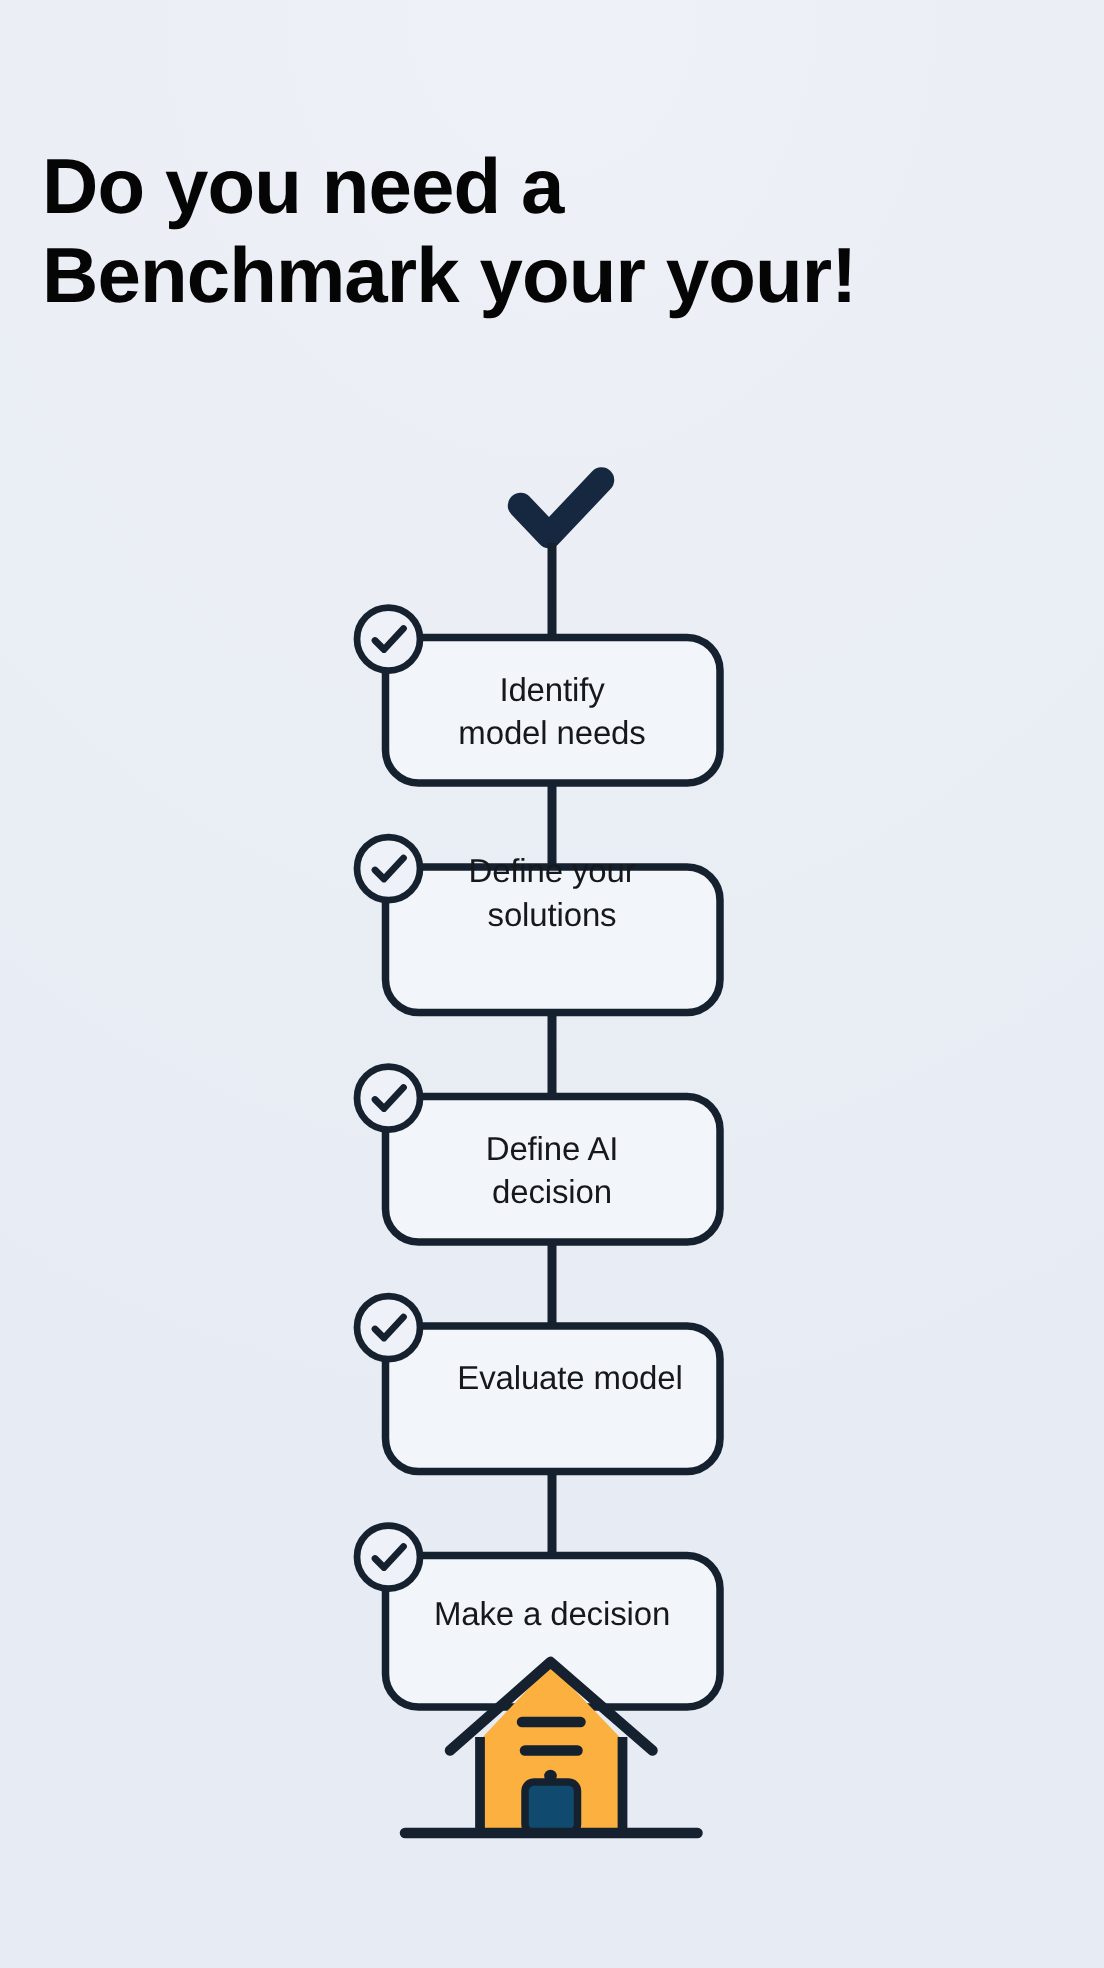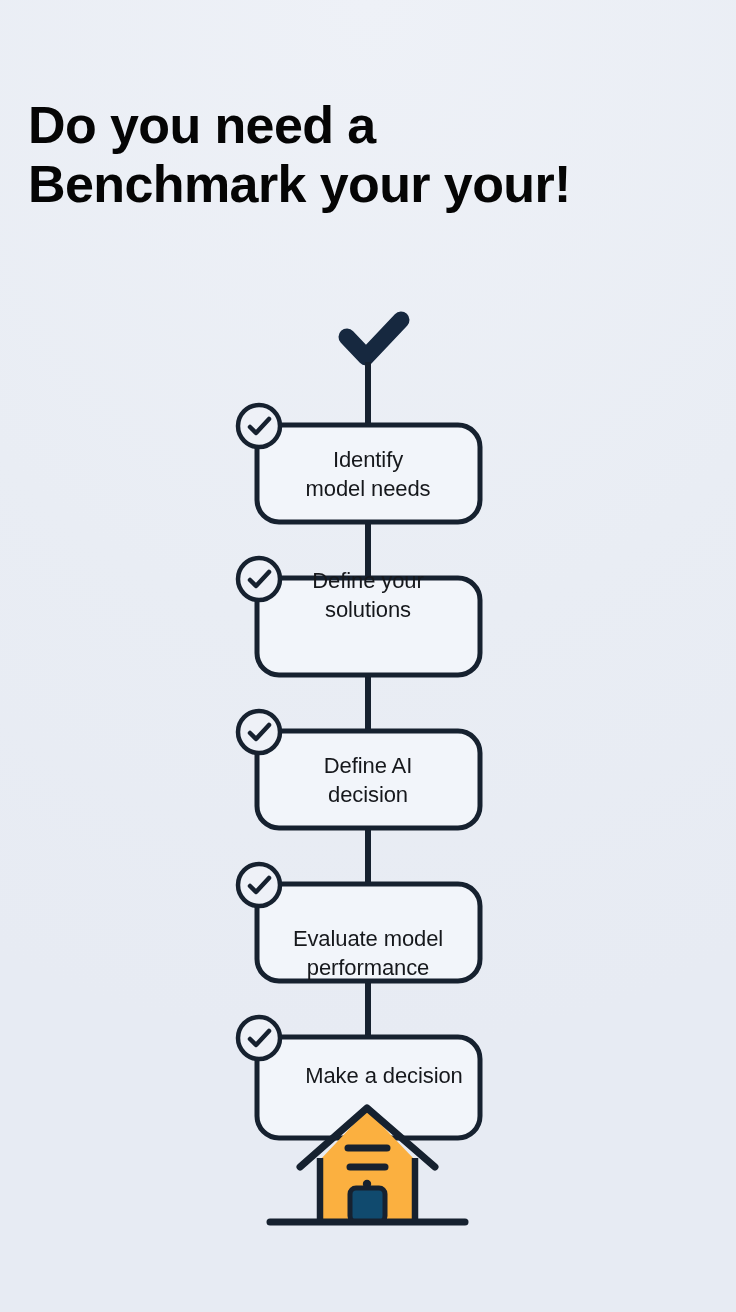--- a/index.html
+++ b/index.html
@@ -71,7 +71,7 @@
   .step-label.s1 { top: 445px; }
   .step-label.s2 { top: 566px; }
   .step-label.s3 { top: 751px; }
-  .step-label.s4 { top: 924px; }
+  .step-label.s4 { top: 904px; margin-left: 12px; }
   .step-label.s5 { top: 1061px; margin-left: 16px; }
 </style>
 </head>

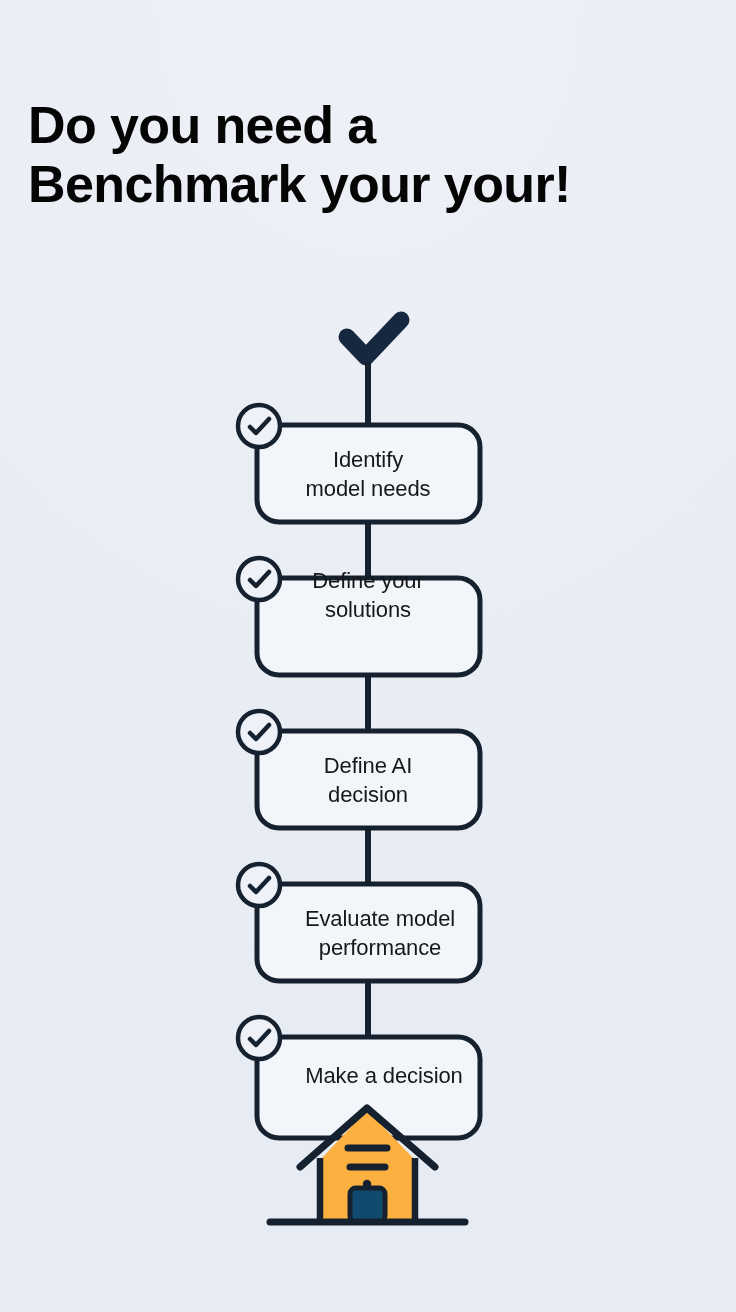--- a/index.html
+++ b/index.html
@@ -181,7 +181,6 @@
 
   <div class="step-label s4">
     <span class="ln">Evaluate model</span>
-    <span class="ln">performance</span>
   </div>
 
   <div class="step-label s5">

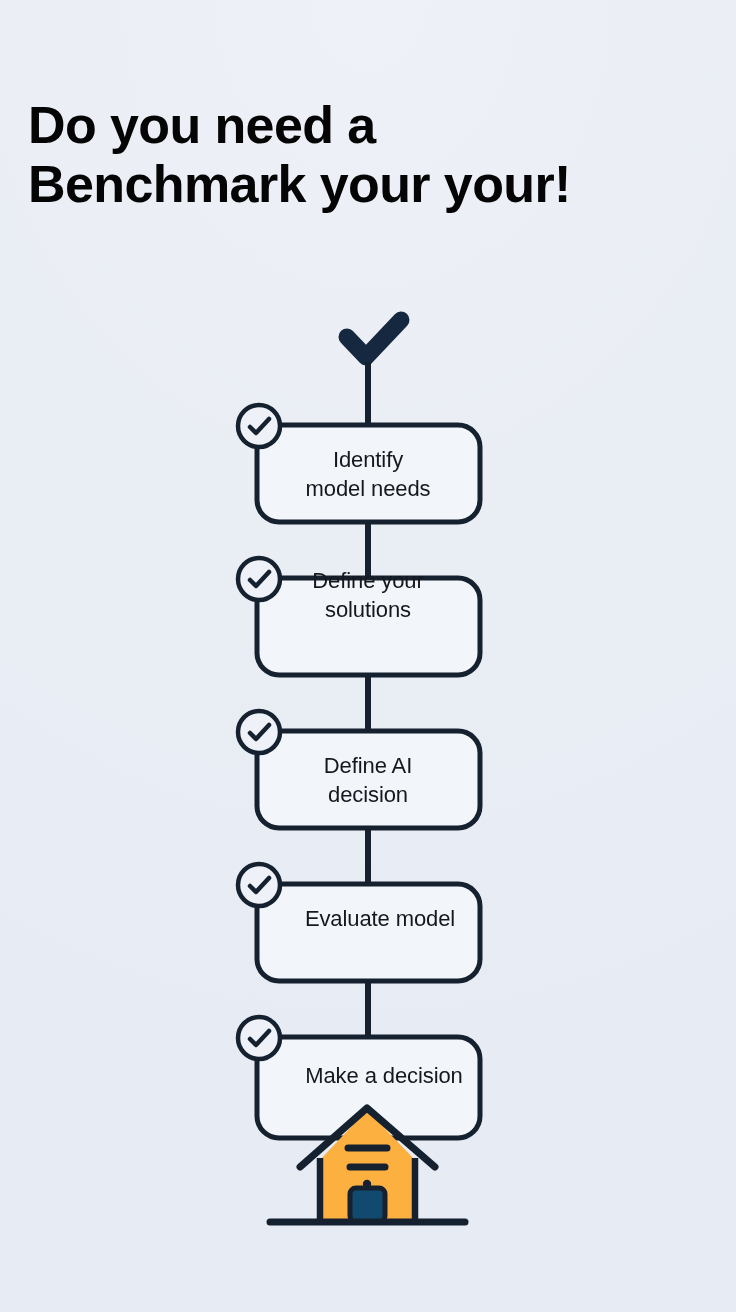--- a/index.html
+++ b/index.html
@@ -72,7 +72,7 @@
   .step-label.s2 { top: 566px; }
   .step-label.s3 { top: 751px; }
   .step-label.s4 { top: 904px; margin-left: 12px; }
-  .step-label.s5 { top: 1061px; margin-left: 16px; }
+  .step-label.s5 { top: 1061px; }
 </style>
 </head>
 <body>

